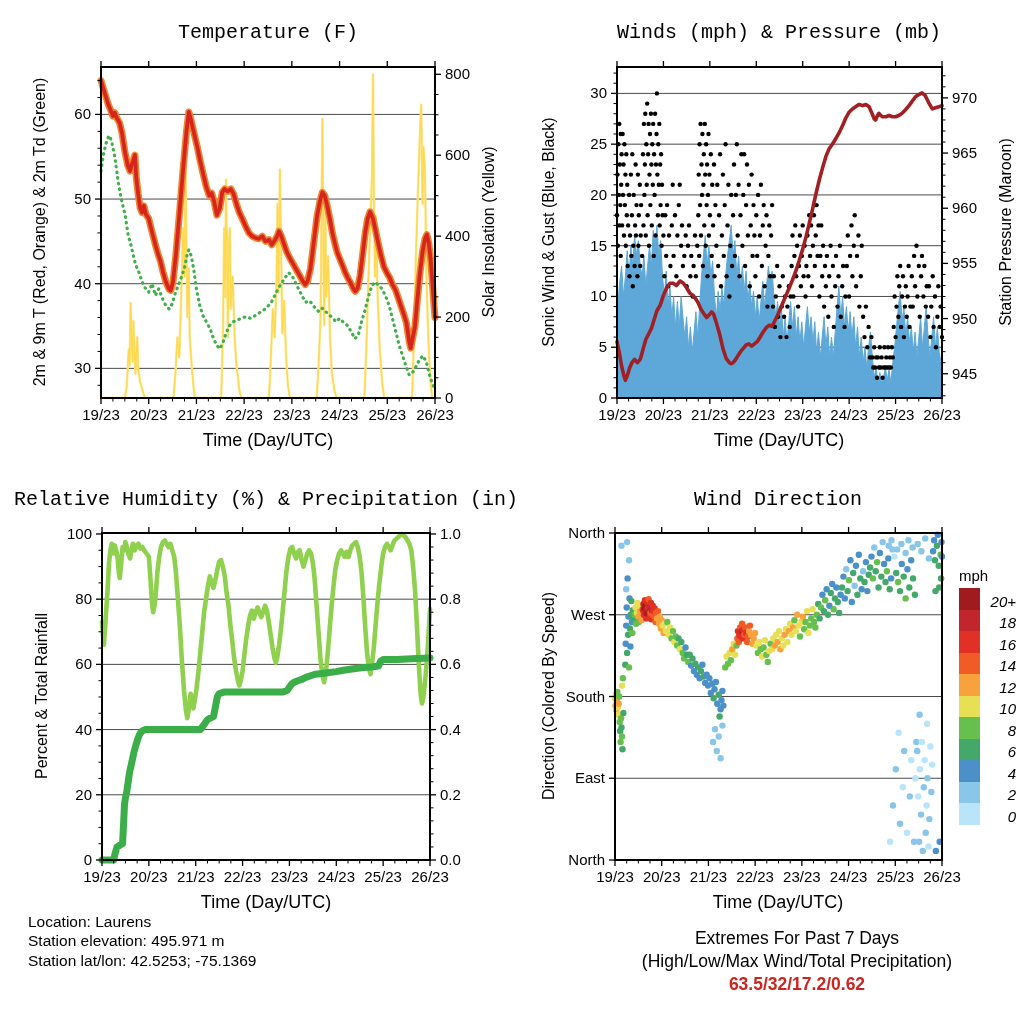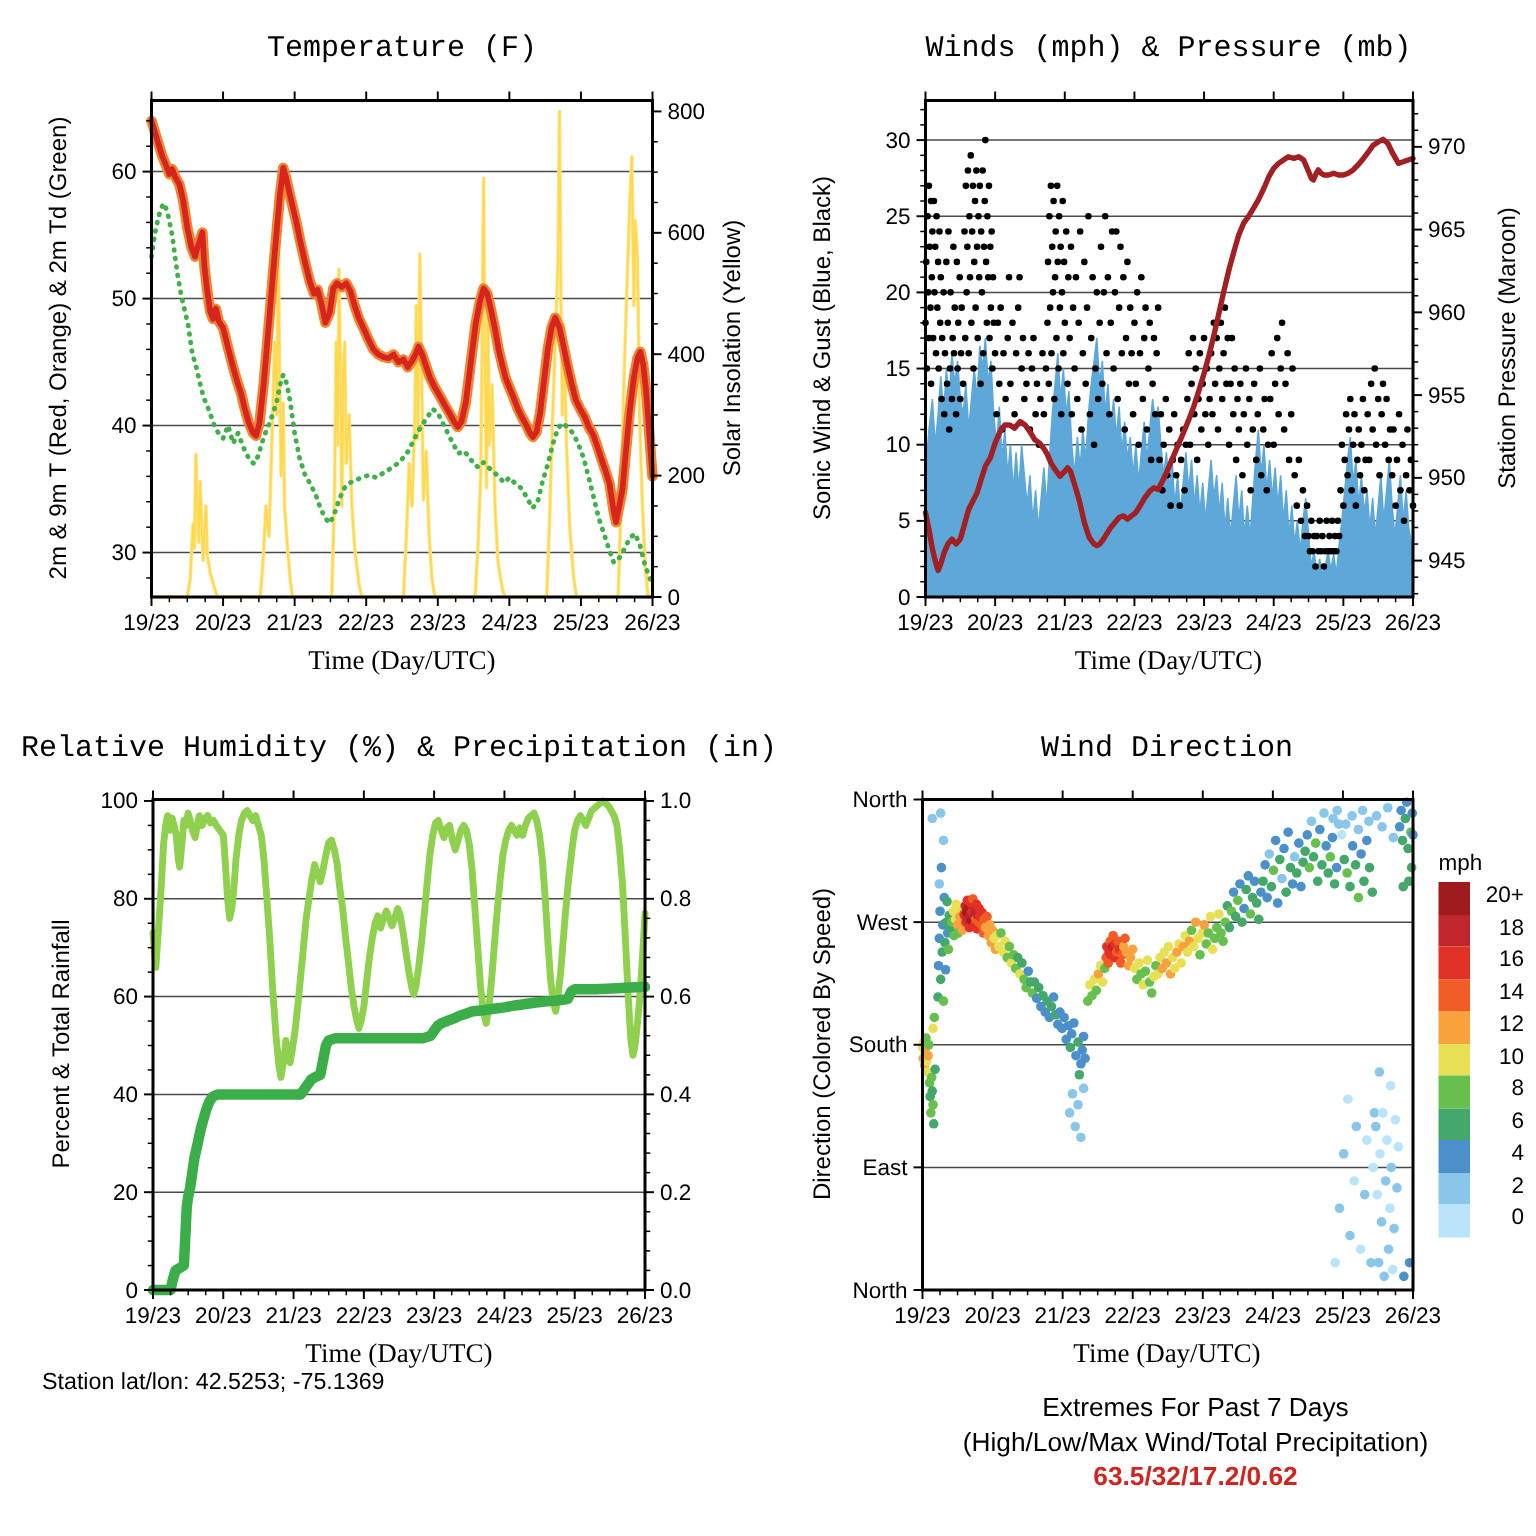--- a/index.html
+++ b/index.html
@@ -10,7 +10,7 @@
   .abs{position:absolute;white-space:nowrap;}
   .title{font-size:20px;transform:translateX(-50%);font-family:Liberation Mono, monospace;}
   .vlab{font-size:16px;transform:translate(-50%,-50%) rotate(-90deg);}
-  .xlab{font-size:18px;transform:translateX(-50%);font-family:Liberation Serif, serif;}
+  .xlab{font-size:18px;transform:translateX(-50%);}
   .footer{font-size:15.5px;line-height:19.4px;}
   .extremes{font-size:17.5px;line-height:23px;text-align:center;width:470px;}
   .extremes .vals{font-weight:bold;}

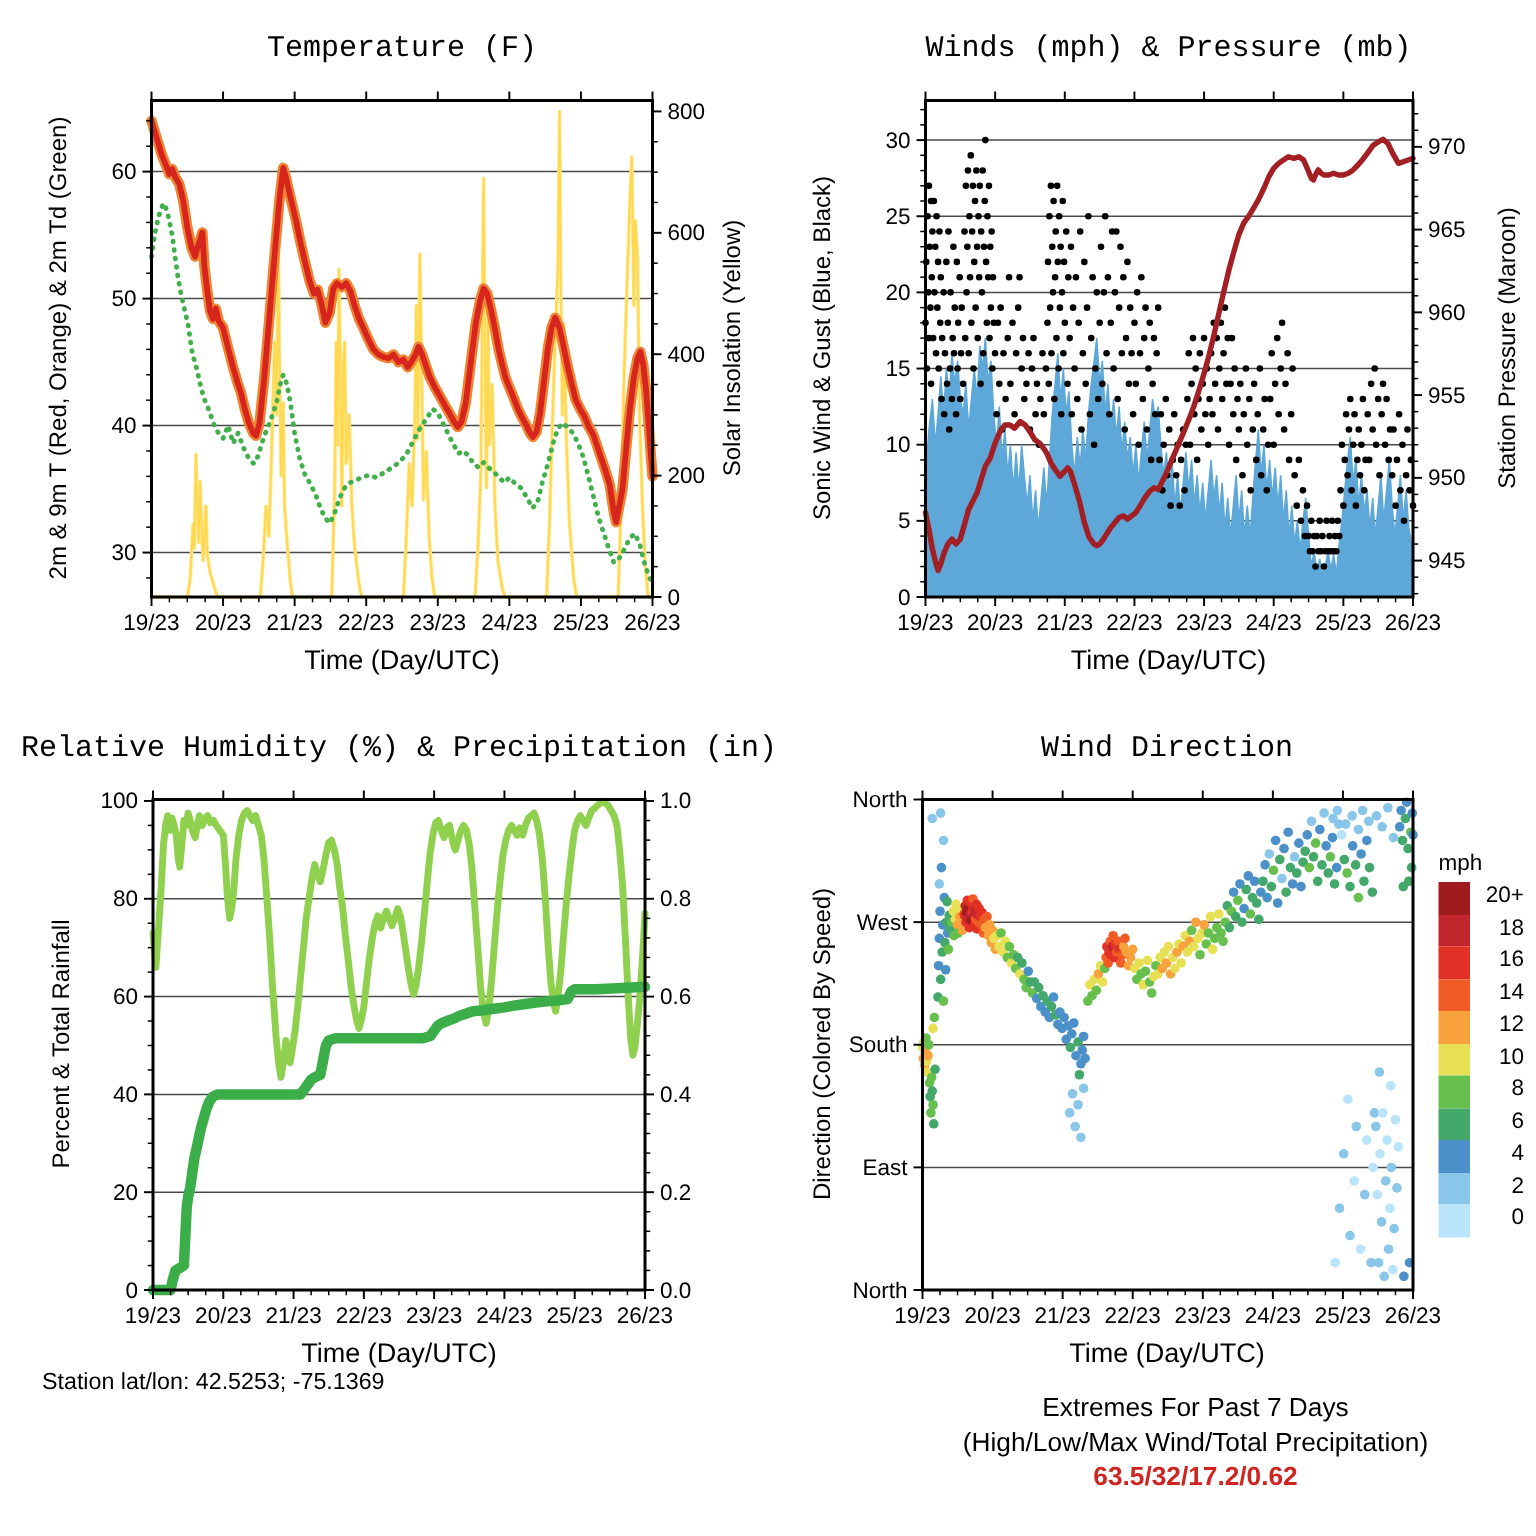--- a/index.html
+++ b/index.html
@@ -16,7 +16,7 @@
   .extremes .vals{font-weight:bold;}
   #legend{display:flex;flex-direction:column;}
   .lg-title{font-size:15px;width:57px;text-align:left;margin-bottom:4px;}
-  .lg-row{display:flex;align-items:flex-start;height:21.5px;}
+  .lg-row{display:flex;align-items:flex-end;height:21.5px;font-style:italic;}
   .lg-sw{width:21px;height:21.5px;}
   .lg-lb{width:36px;text-align:right;font-size:15px;}
 </style>

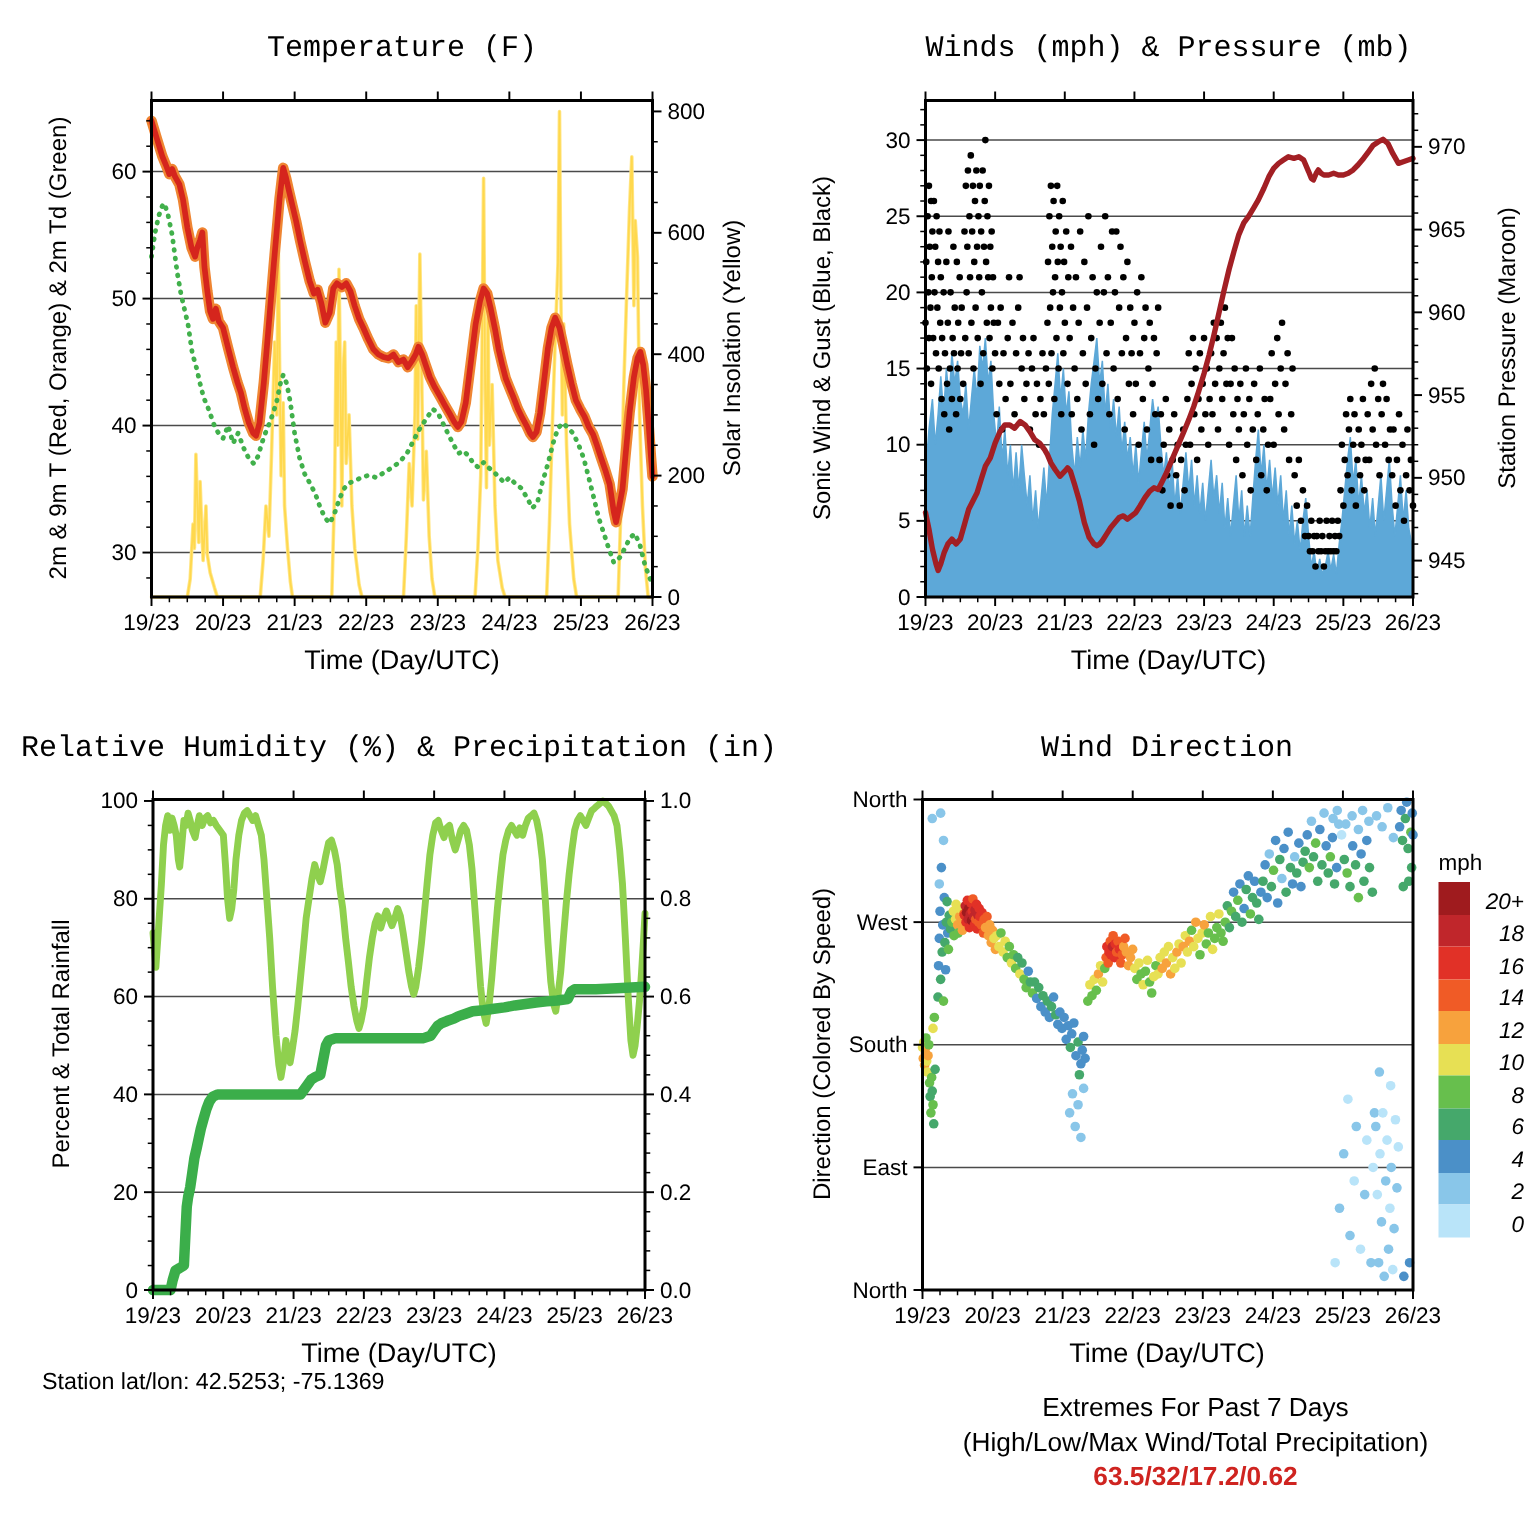--- a/index.html
+++ b/index.html
@@ -1214,6 +1214,7 @@
   </div>
 
   <div class="abs footer" style="left:28px;top:912px;">
+    <div>Location: Laurens</div>
     <div>Station lat/lon: 42.5253; -75.1369</div>
   </div>
 

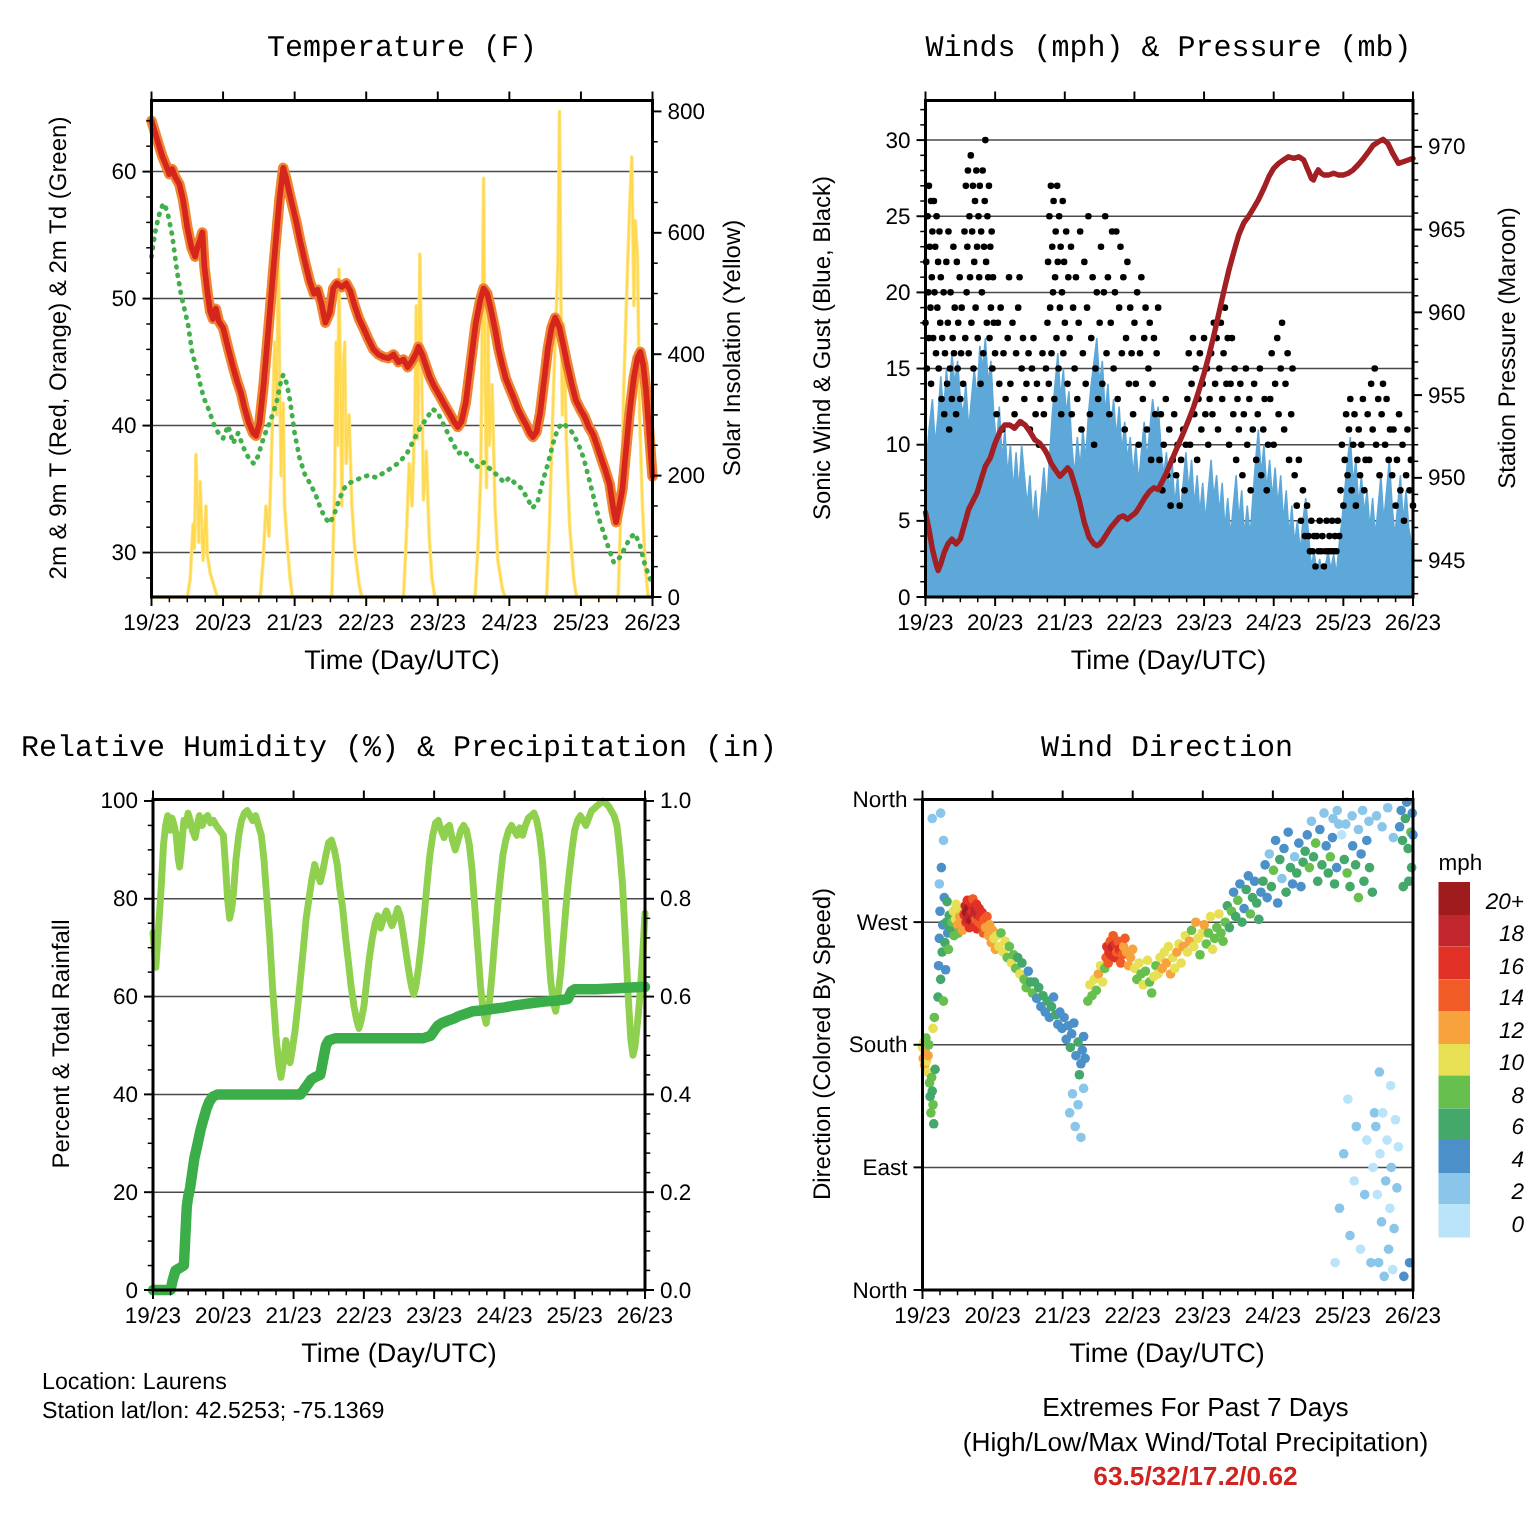--- a/index.html
+++ b/index.html
@@ -1215,6 +1215,7 @@
 
   <div class="abs footer" style="left:28px;top:912px;">
     <div>Location: Laurens</div>
+    <div>Station elevation: 495.971 m</div>
     <div>Station lat/lon: 42.5253; -75.1369</div>
   </div>
 

